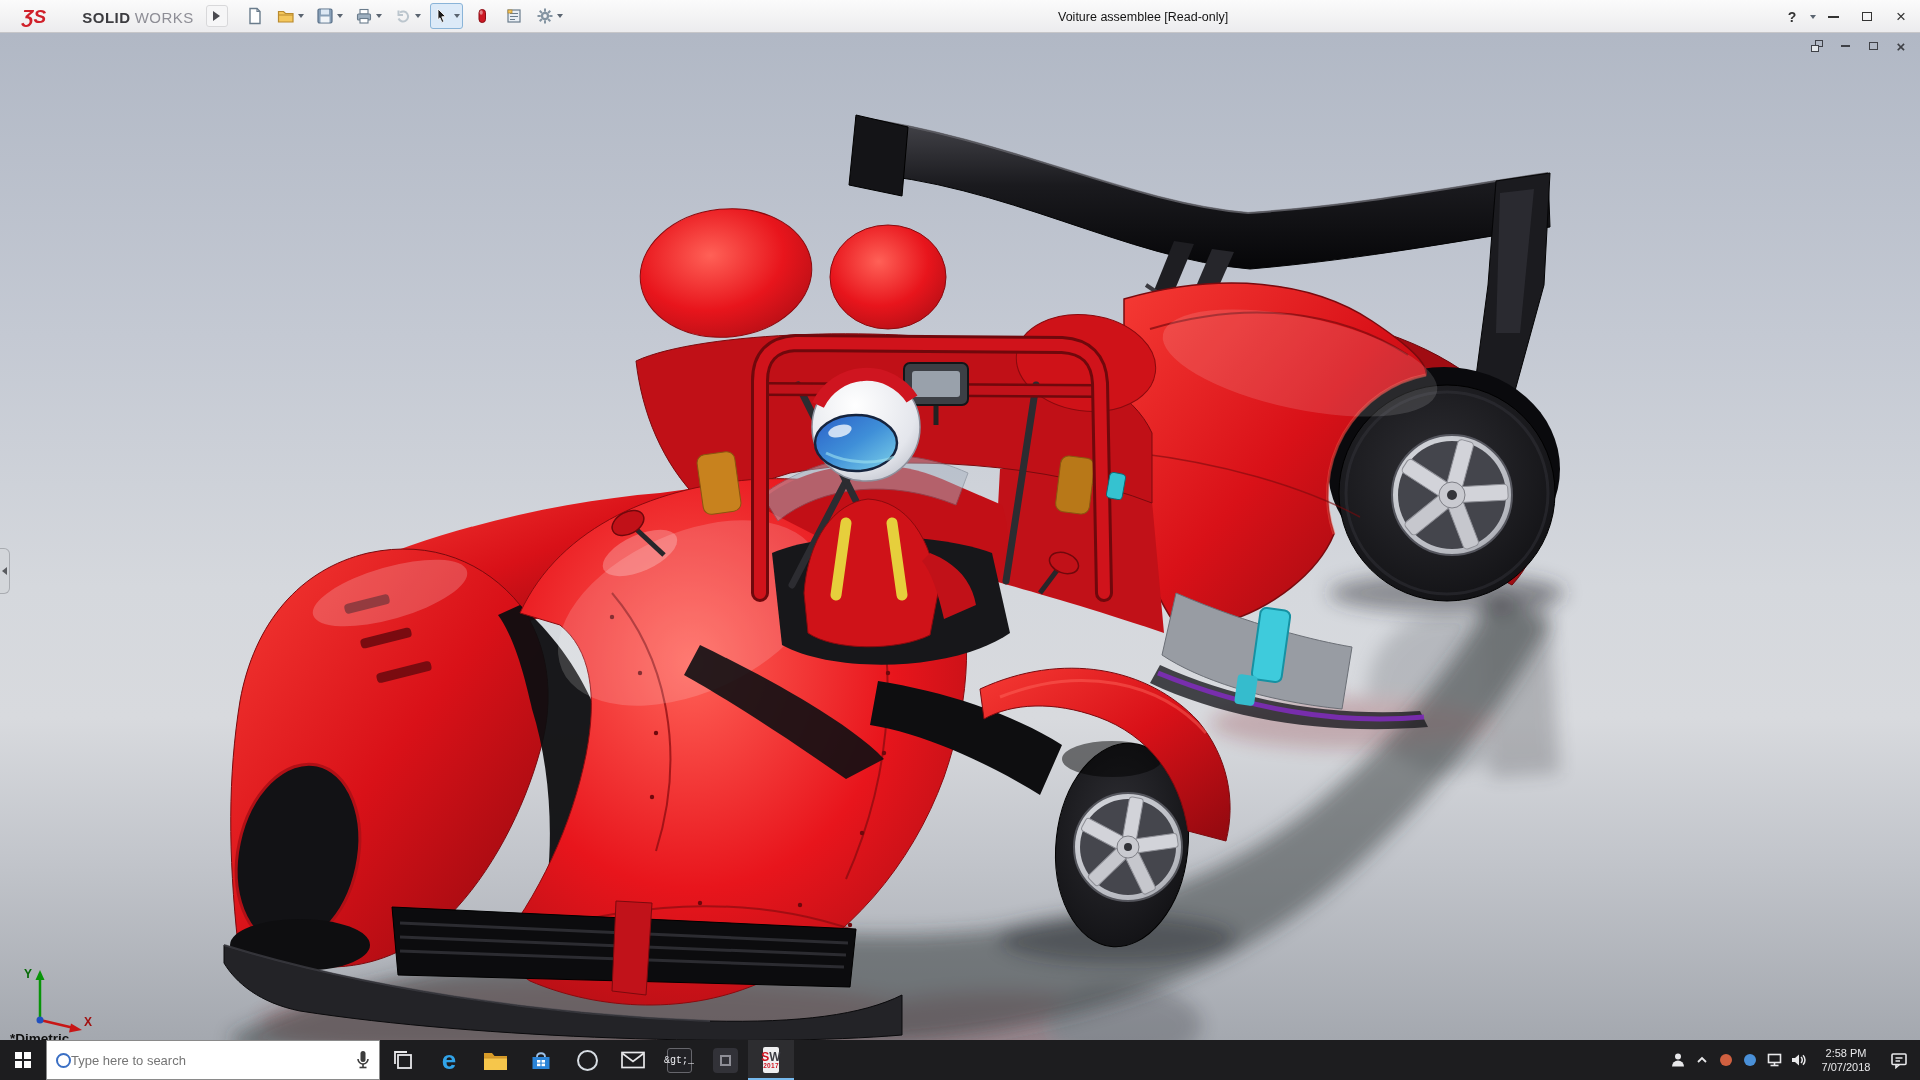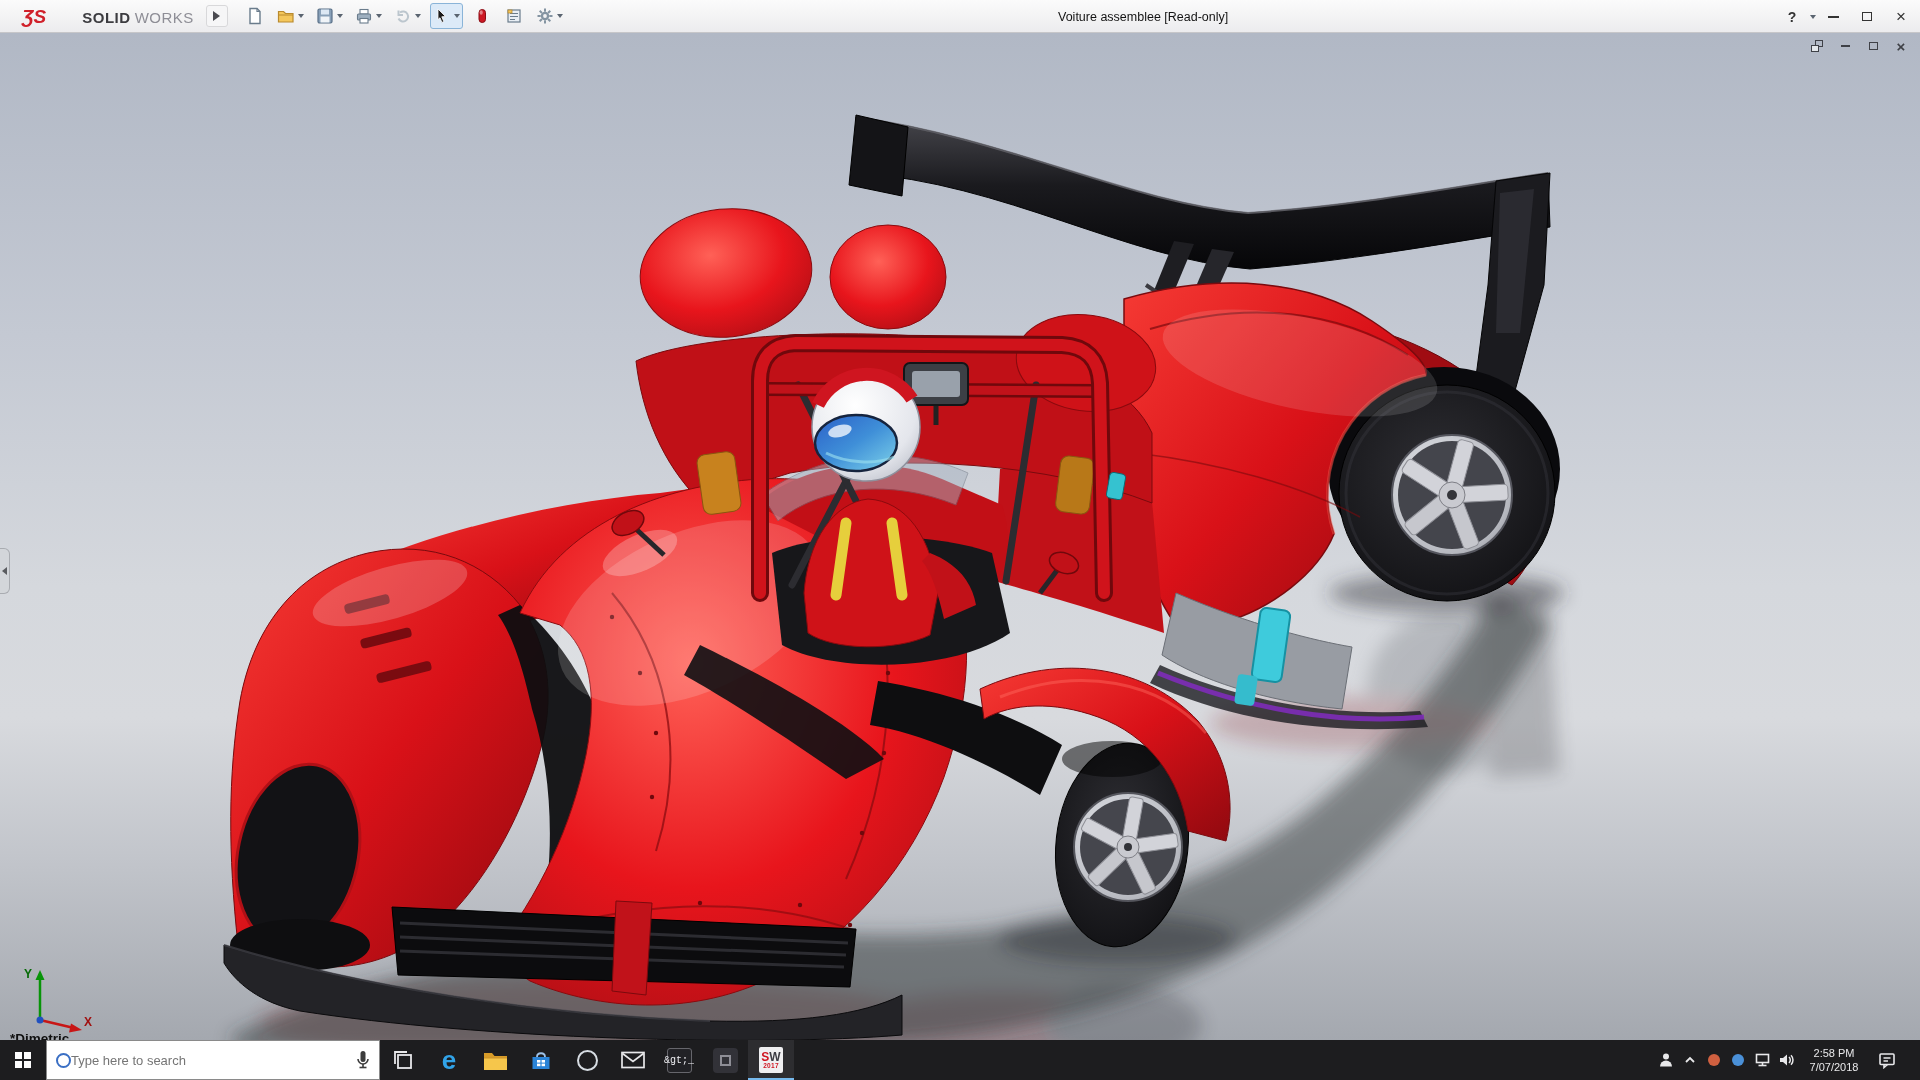--- a/index.html
+++ b/index.html
@@ -61,7 +61,7 @@
   .darkapp{width:25px;height:25px;background:#323238;border-radius:4px;display:flex;align-items:center;justify-content:center;}
   .darkapp i{width:11px;height:11px;border:2px solid #8e8e96;display:block;}
   .ringapp{width:21px;height:21px;border:2.6px solid #d6dce2;border-radius:50%;}
-  .swicon{width:24px;height:26px;background:#efeff1;border-radius:2px;display:flex;flex-direction:column;align-items:center;justify-content:center;line-height:1;}
+  .swicon{width:16px;height:26px;background:#efeff1;border-radius:2px;display:flex;flex-direction:column;align-items:center;justify-content:center;line-height:1;}
   .swicon .l{font-size:12px;font-weight:bold;}
   .swicon .l .s{color:#d01420;} .swicon .l .w{color:#3c3c44;}
   .swicon .y{font-size:6.5px;font-weight:bold;color:#d01420;letter-spacing:.3px;}

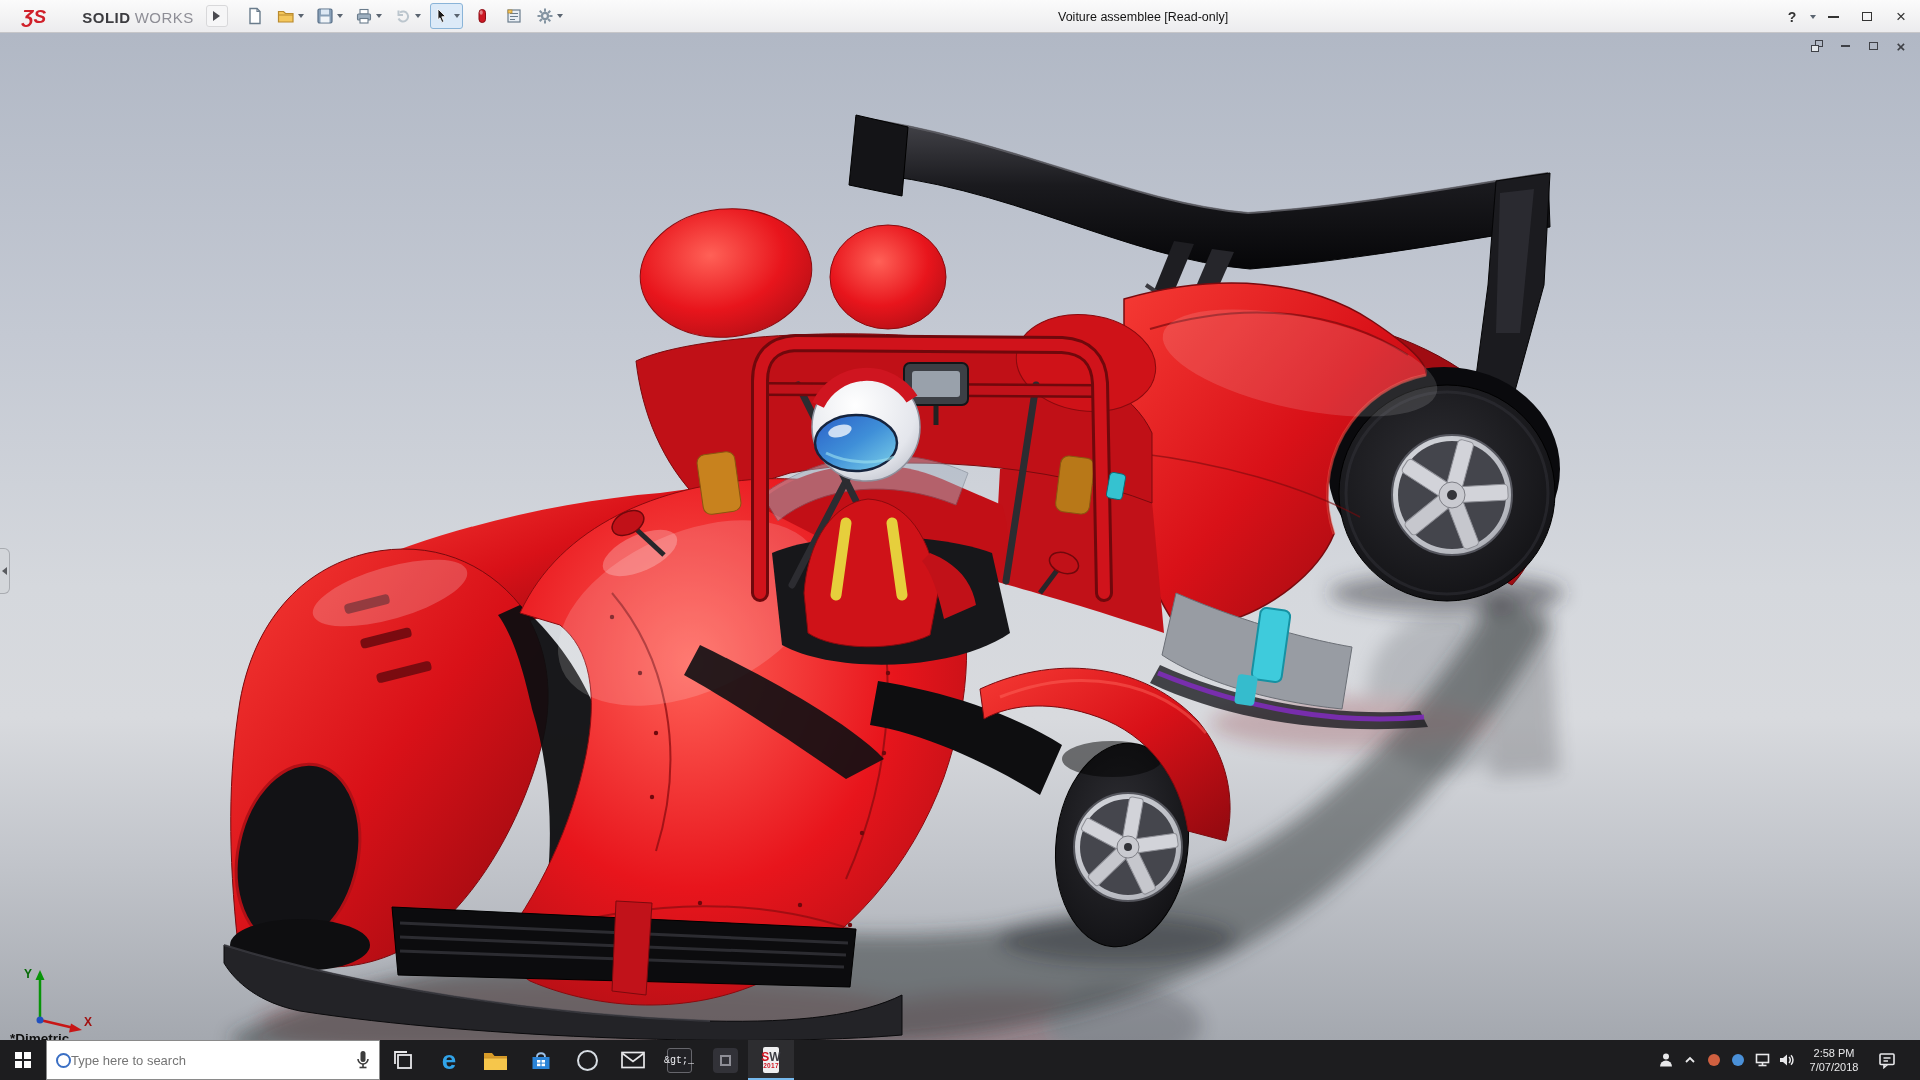--- a/index.html
+++ b/index.html
@@ -65,7 +65,7 @@
   .swicon .l{font-size:12px;font-weight:bold;}
   .swicon .l .s{color:#d01420;} .swicon .l .w{color:#3c3c44;}
   .swicon .y{font-size:6.5px;font-weight:bold;color:#d01420;letter-spacing:.3px;}
-  .tray{margin-left:auto;display:flex;align-items:center;padding-right:16px;}
+  .tray{margin-left:auto;display:flex;align-items:center;padding-right:4px;}
   .trbtn{width:24px;height:40px;display:flex;align-items:center;justify-content:center;flex:0 0 auto;}
   .clock{width:72px;display:flex;flex-direction:column;align-items:center;justify-content:center;font-size:11px;line-height:1.3;flex:0 0 auto;}
   .dotred{width:12px;height:12px;border-radius:50%;background:#d06040;}

